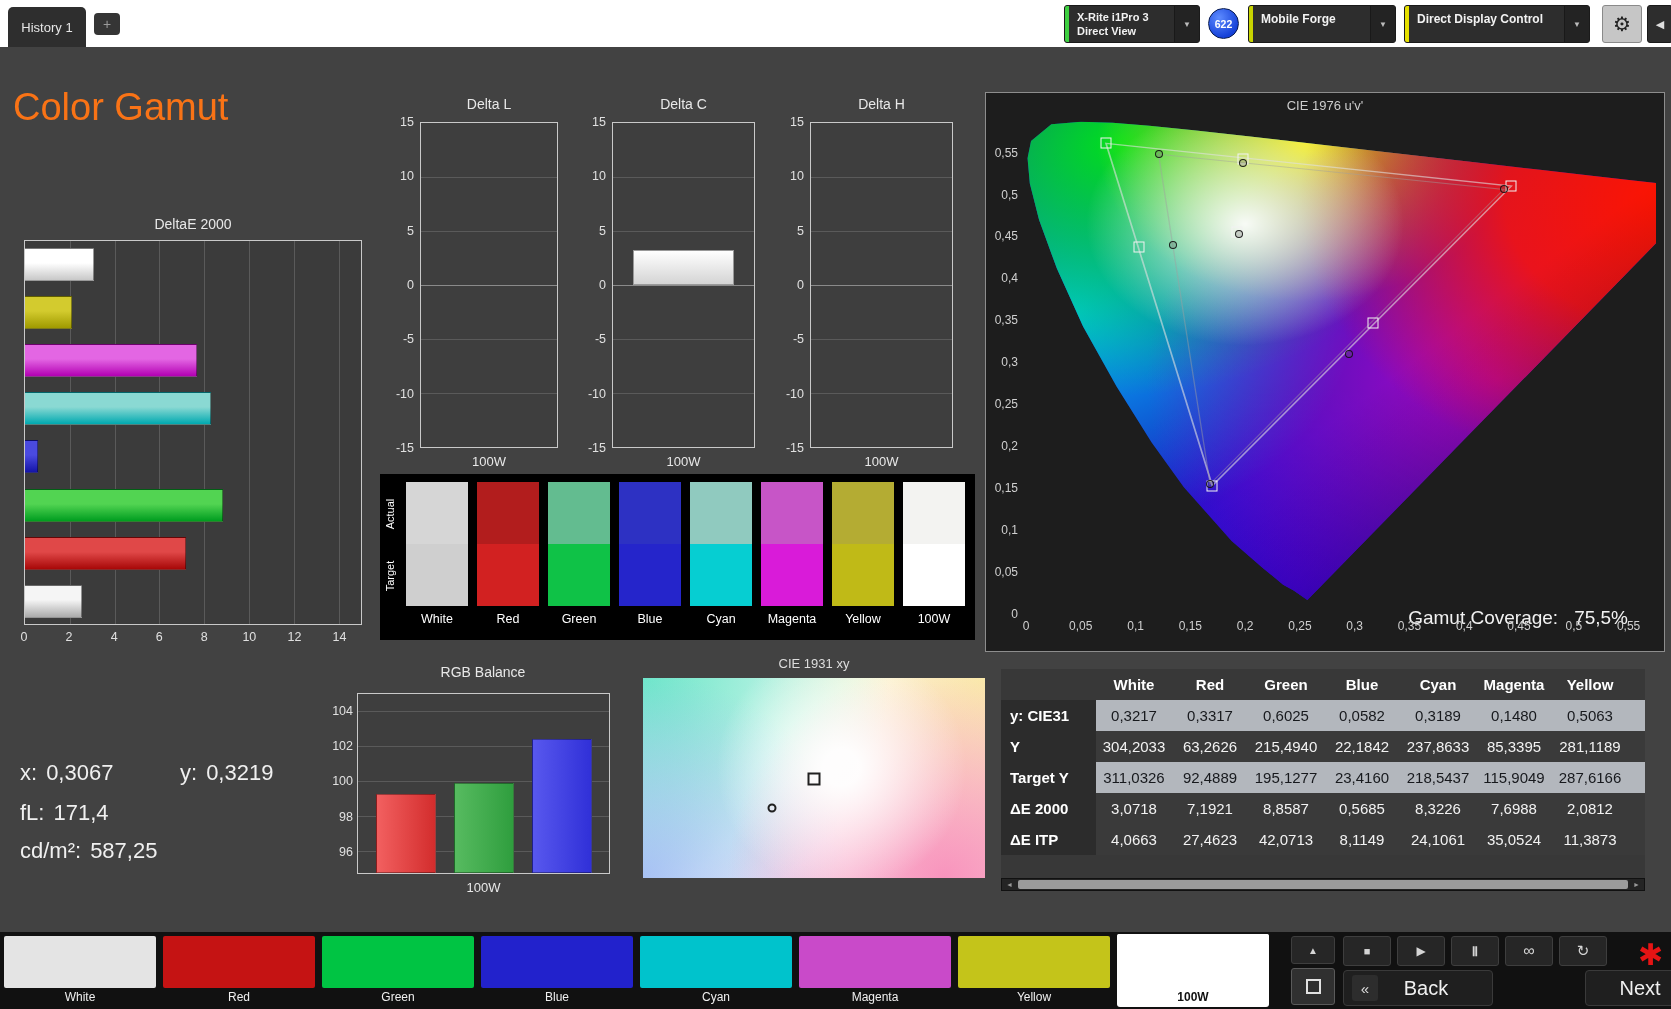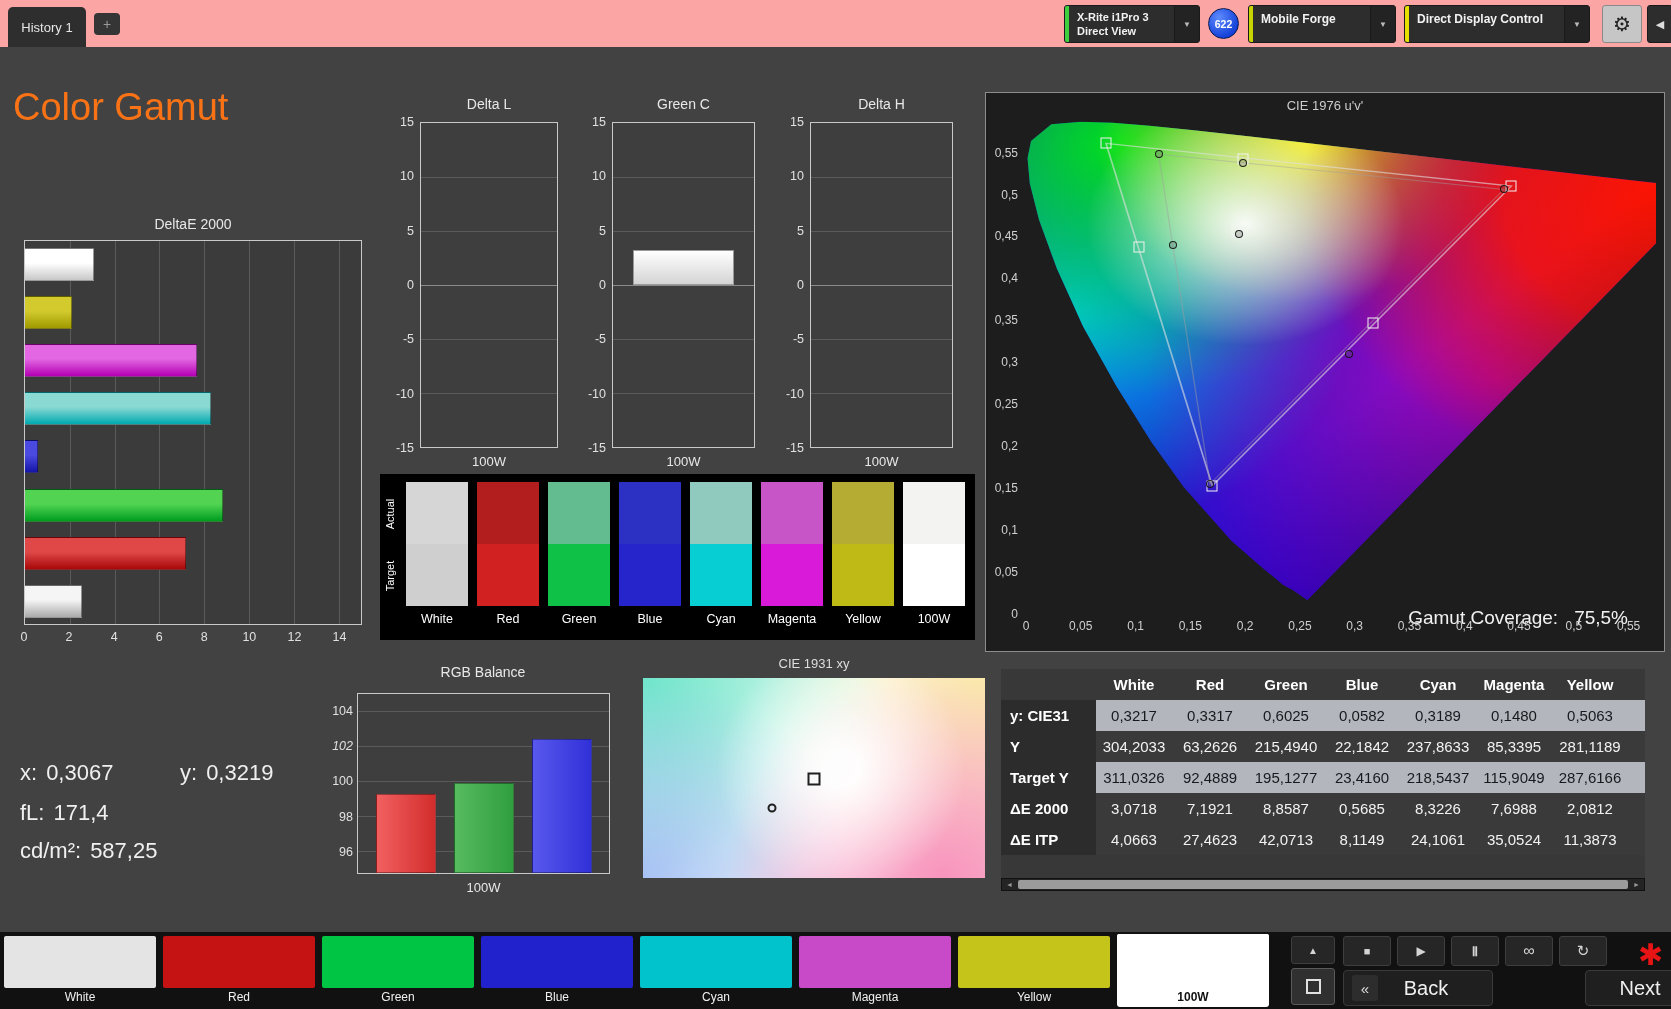--- a/index.html
+++ b/index.html
@@ -8,7 +8,7 @@
        font-family:"Liberation Sans","DejaVu Sans",sans-serif;color:#eee}
 
   
-  .topbar{position:absolute;left:0;top:0;width:100%;height:47px;background:#fca5a5}
+  .topbar{position:absolute;left:0;top:0;width:100%;height:47px;background:#ffffff}
   .history-tab{position:absolute;left:8px;top:7px;width:78px;height:40px;background:#2e2e2e;
        border-radius:5px 5px 0 0;display:flex;align-items:center;justify-content:center;
        font-size:13px;color:#e6e6e6;cursor:pointer}

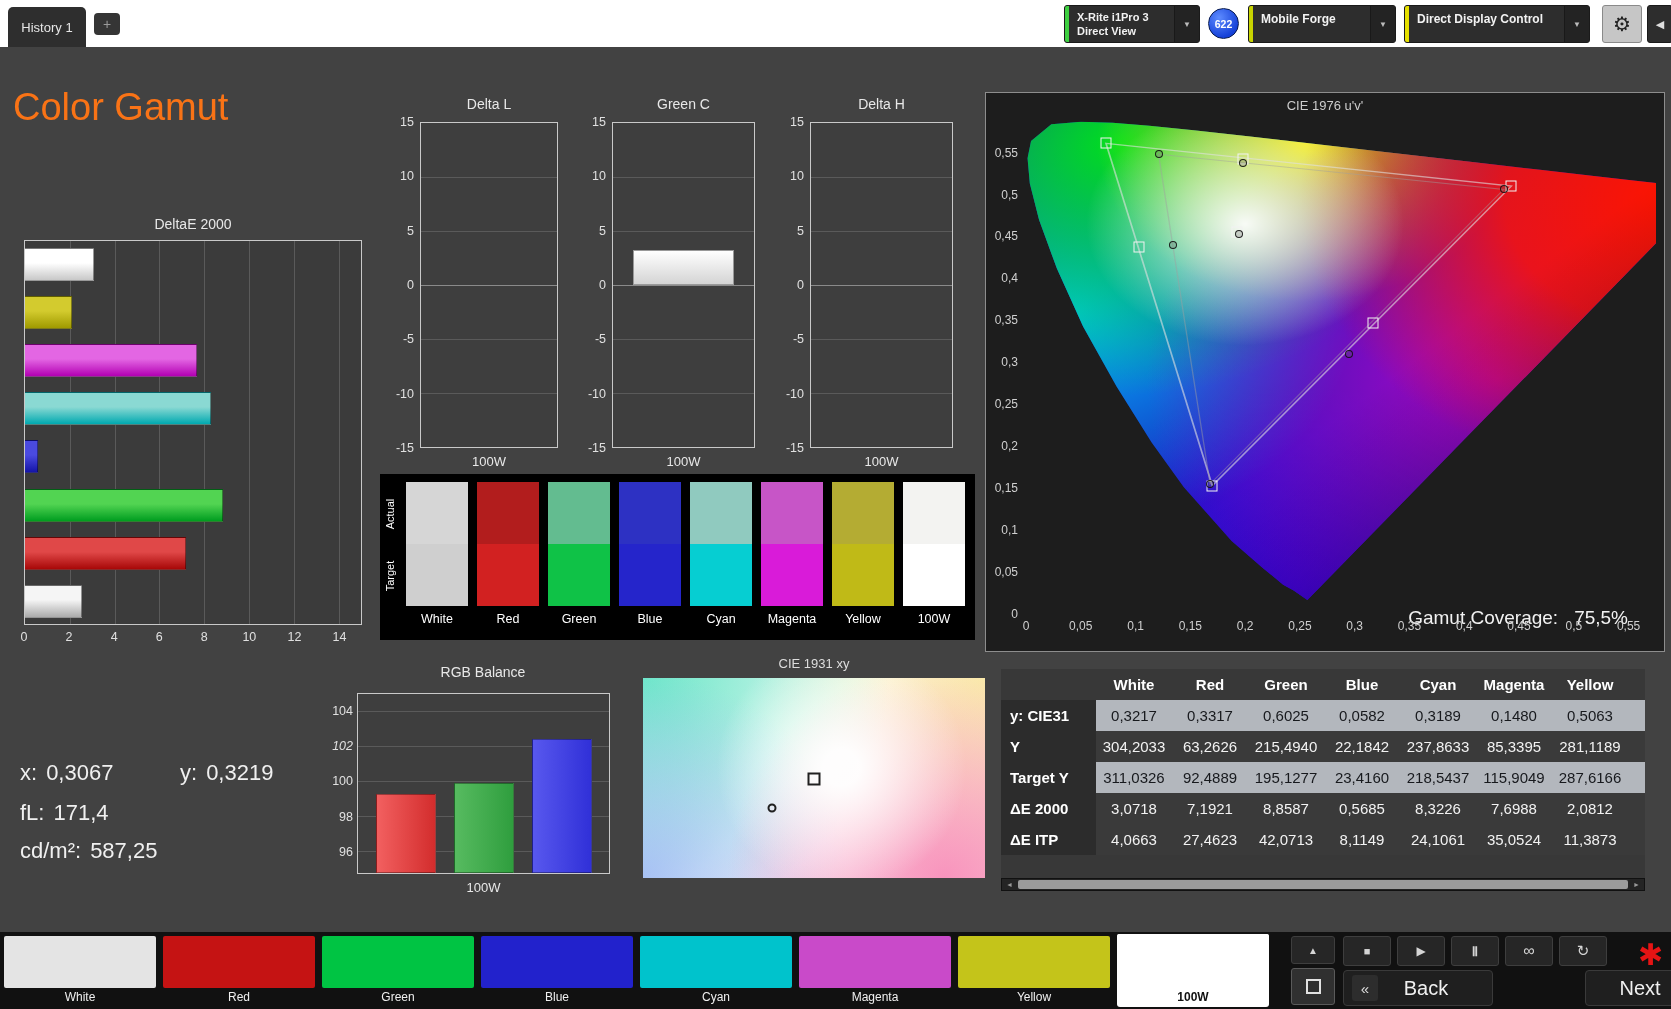--- a/index.html
+++ b/index.html
@@ -248,7 +248,7 @@
     <div class="ds-bottom">100W</div>
   </div>
   <div class="dsmall" id="dsC">
-    <div class="ds-title">Green C</div>
+    <div class="ds-title">Delta C</div>
     <div class="ds-ylabels">
         <div class="ytick" style="top: 0%;">15</div>
         <div class="ytick" style="top: 16.6667%;">10</div>

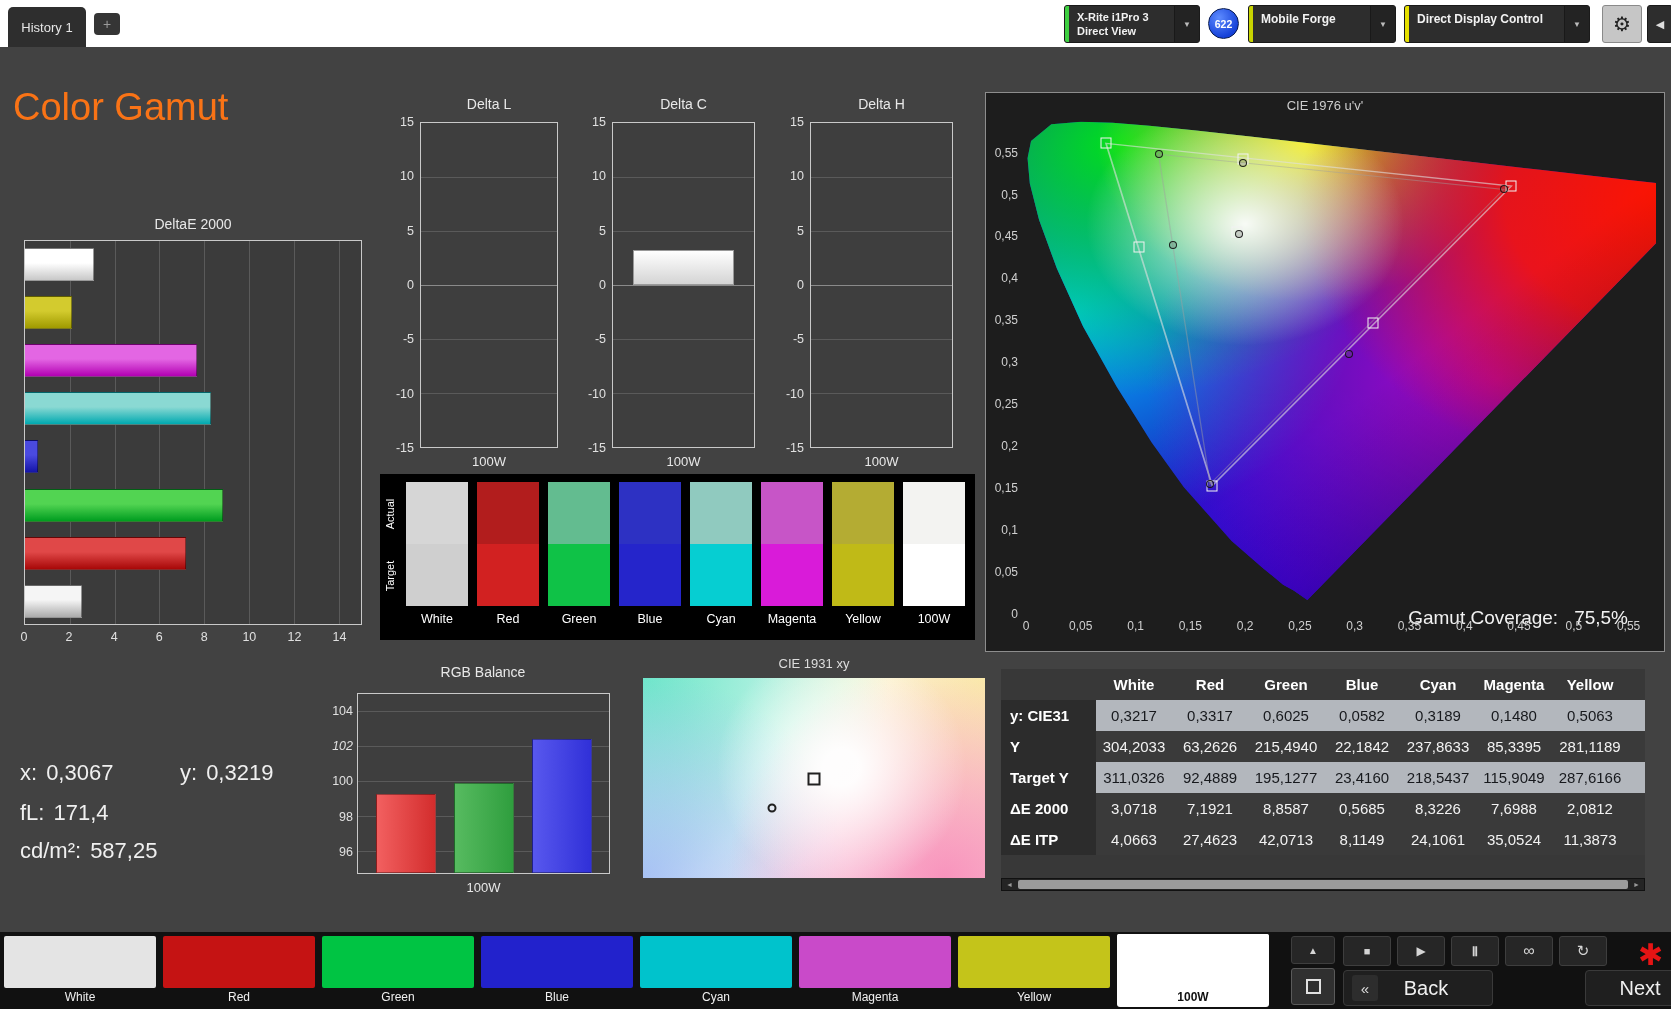--- a/index.html
+++ b/index.html
@@ -461,7 +461,7 @@
   <div class="rgb-title">RGB Balance</div>
   <div class="rgb-yaxis">
       <div class="rytick" style="top: 9.7561%;">104</div>
-      <div class="rytick" style="top: 29.2683%; font-style: italic;">102</div>
+      <div class="rytick" style="top: 29.2683%;">102</div>
       <div class="rytick" style="top: 48.7805%;">100</div>
       <div class="rytick" style="top: 68.2927%;">98</div>
       <div class="rytick" style="top: 87.8049%;">96</div>

